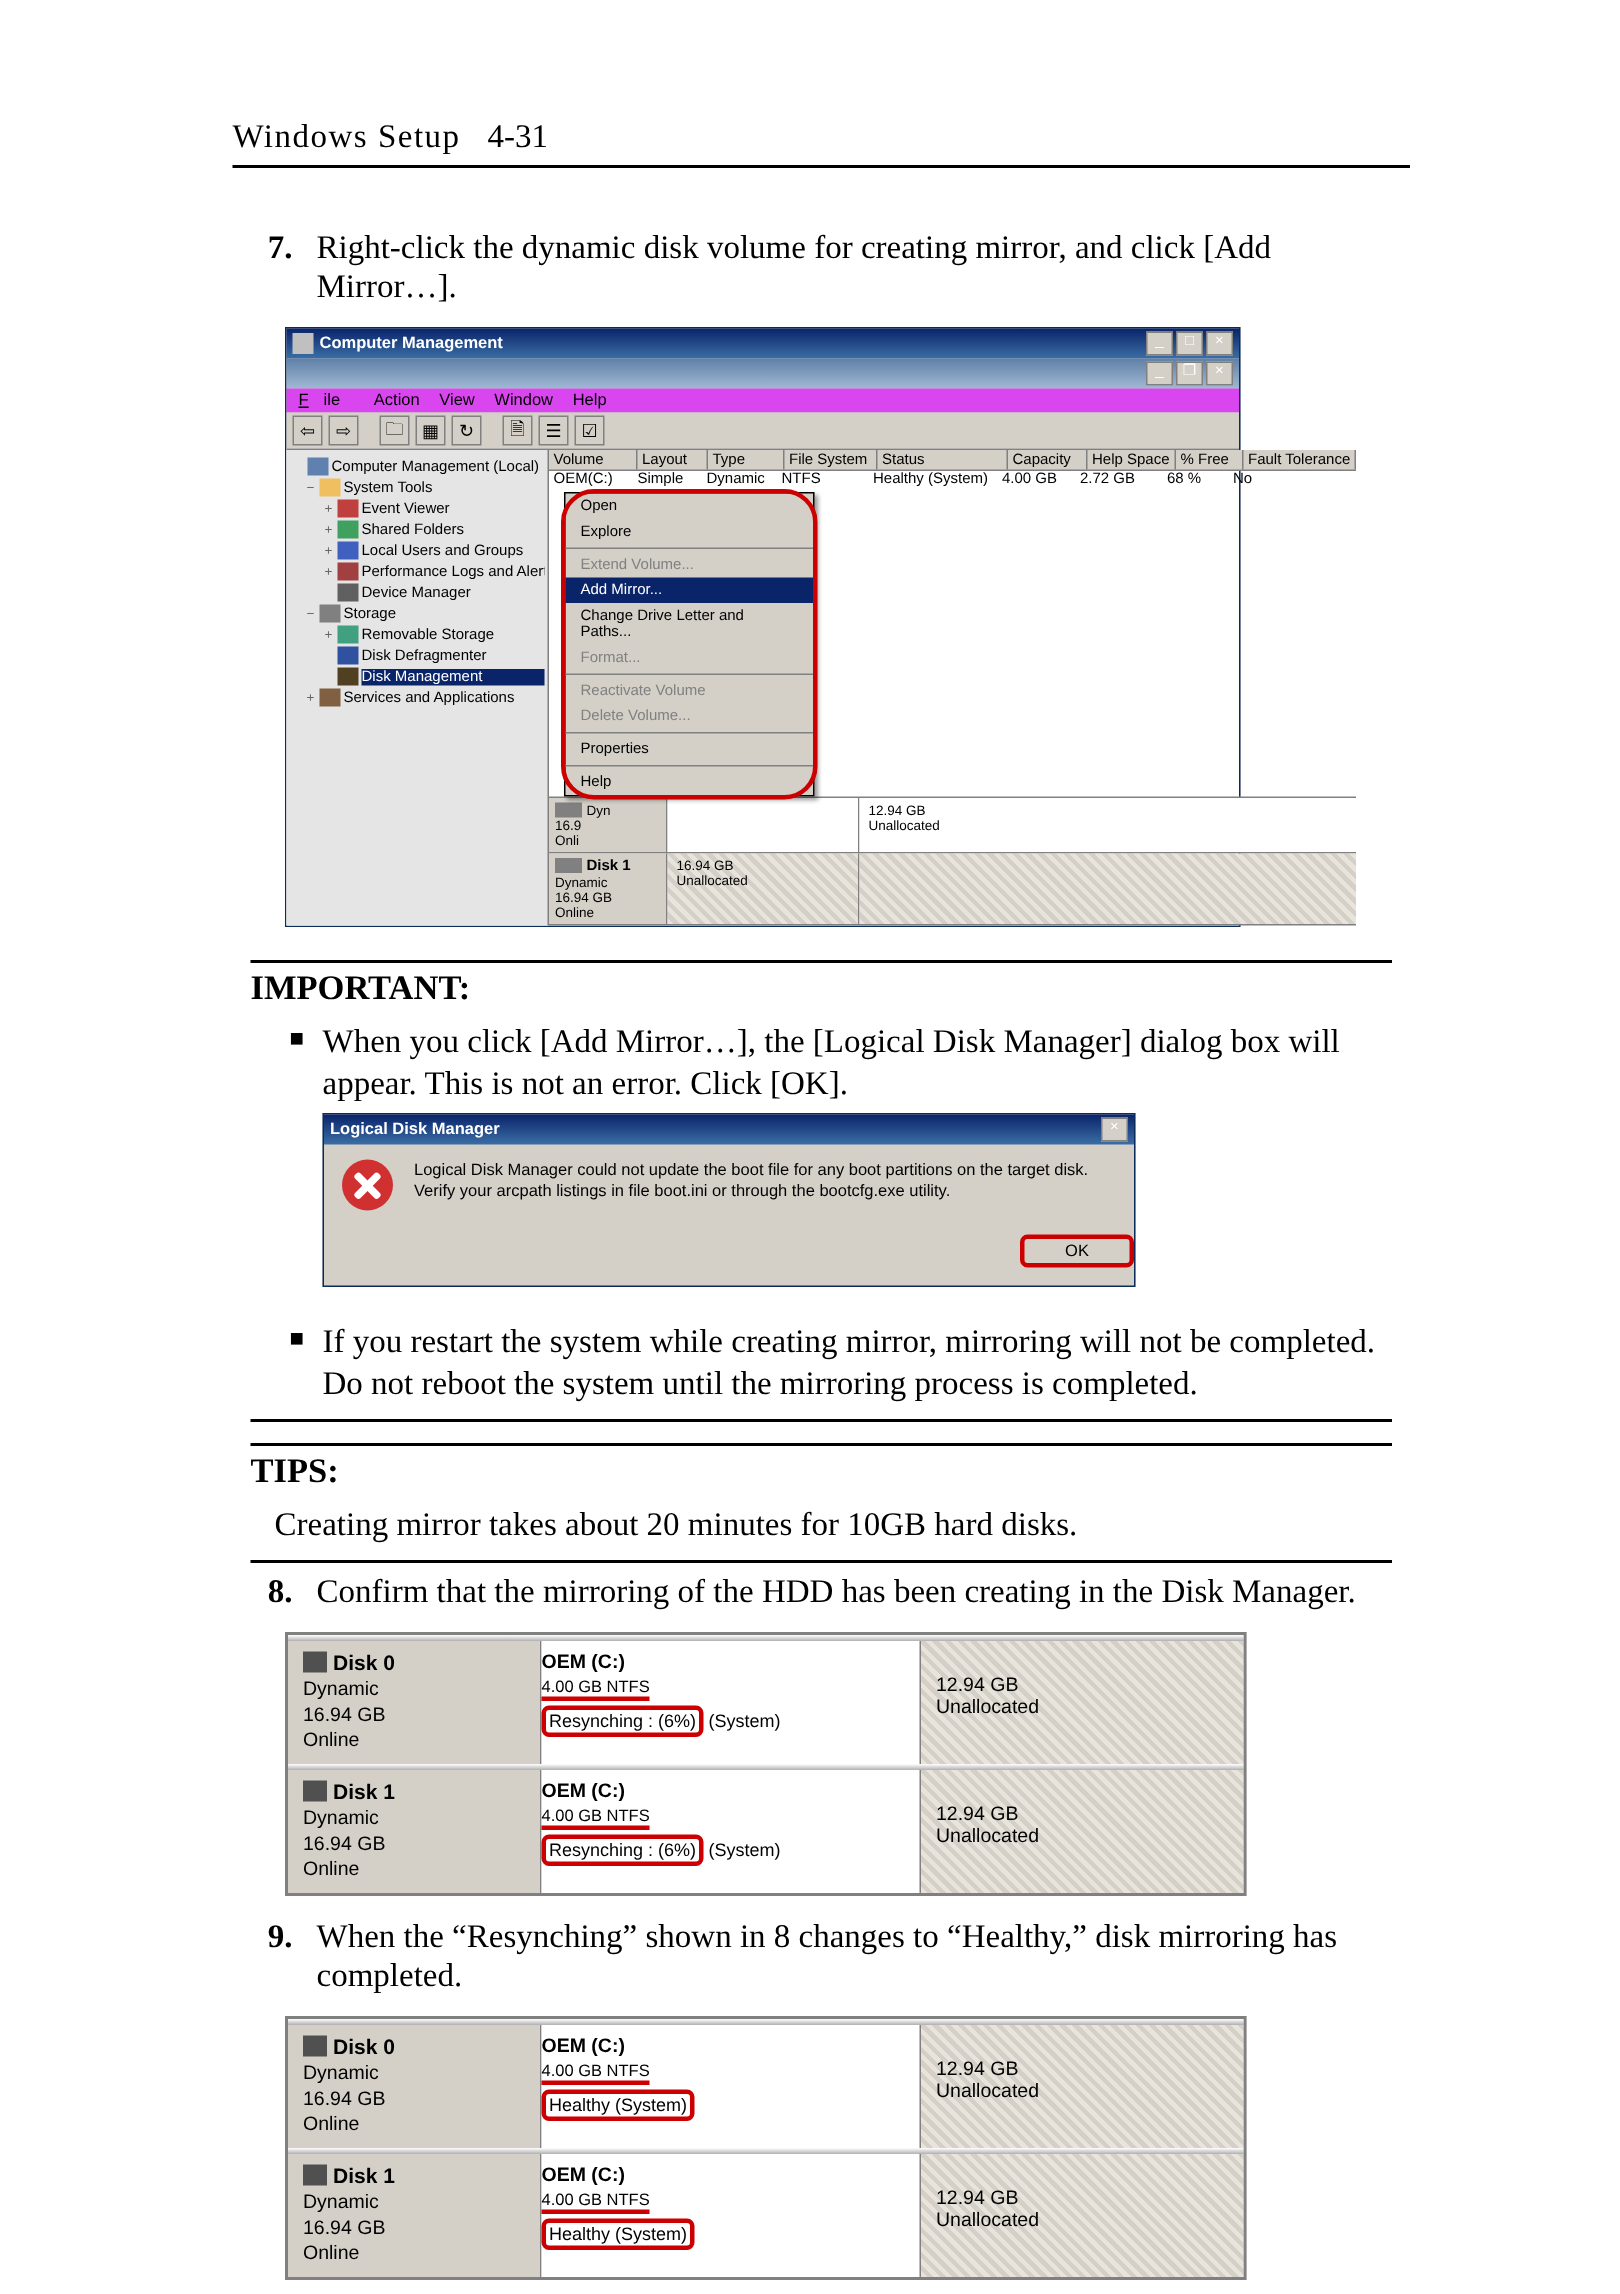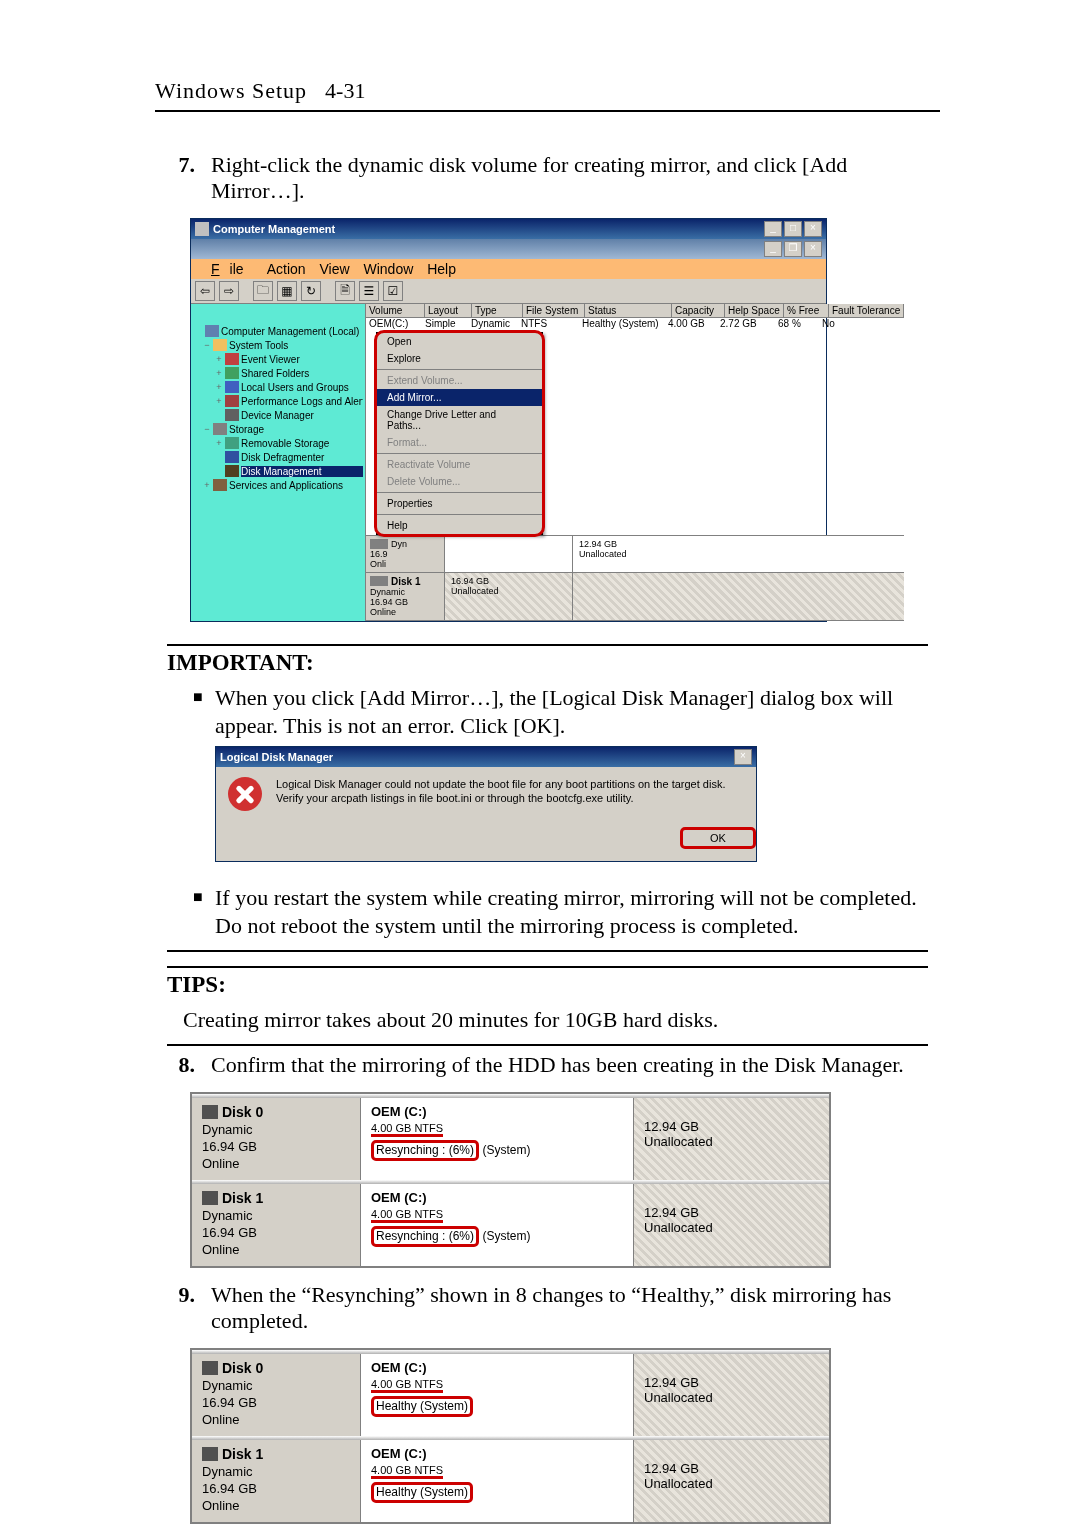--- a/index.html
+++ b/index.html
@@ -20,7 +20,7 @@
   .title-txt{flex:1}
   .win-btns{display:flex;gap:2px}
   .win-btn{width:16px;height:14px;background:#d4d0c8;border:1px solid #808080;font:10px sans-serif;text-align:center;line-height:12px;cursor:default}
-  .menubar{background:#fdba74;padding:2px 20px;font-size:14px}
+  .menubar{background:#d946ef;padding:2px 8px;font-size:11px}
   .menubar span{margin-right:10px}
   .menubar .u{text-decoration:underline}
   .toolbar{background:#d4d0c8;padding:2px 4px;display:flex;gap:4px}

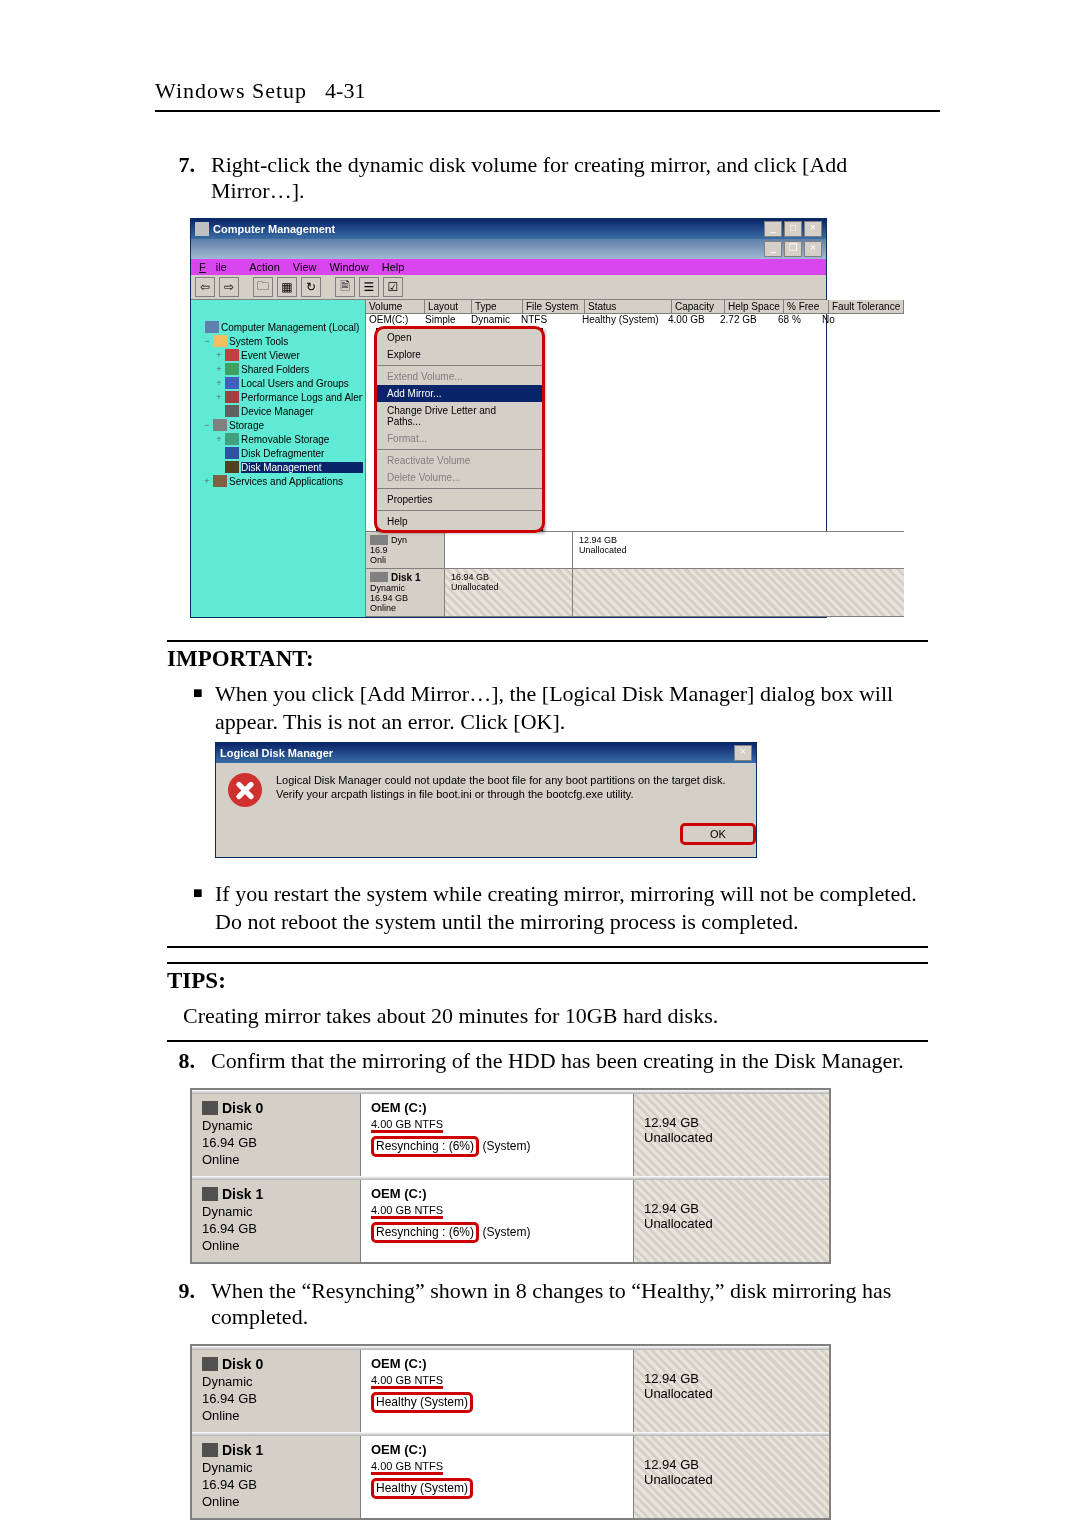--- a/index.html
+++ b/index.html
@@ -27,7 +27,7 @@
   .tbtn{width:18px;height:18px;border:1px solid #808080;background:#d4d0c8;display:flex;align-items:center;justify-content:center;font-size:12px;color:#000}
   .tbtn.sep{border:none;width:6px}
   .win-body{display:flex;background:#fff;border-top:1px solid #808080}
-  .tree{width:170px;border-right:1px solid #808080;padding:20px 2px;font-size:10px;background:#5eead4}
+  .tree{width:170px;border-right:1px solid #808080;padding:4px 2px;font-size:10px;background:#e5e5e5}
   .tree-row{display:flex;align-items:center;padding:1px 0;white-space:nowrap}
   .tree-row .exp{width:12px;text-align:center;color:#666;font-size:9px}
   .tree-row .ic{width:14px;height:12px;margin-right:2px}

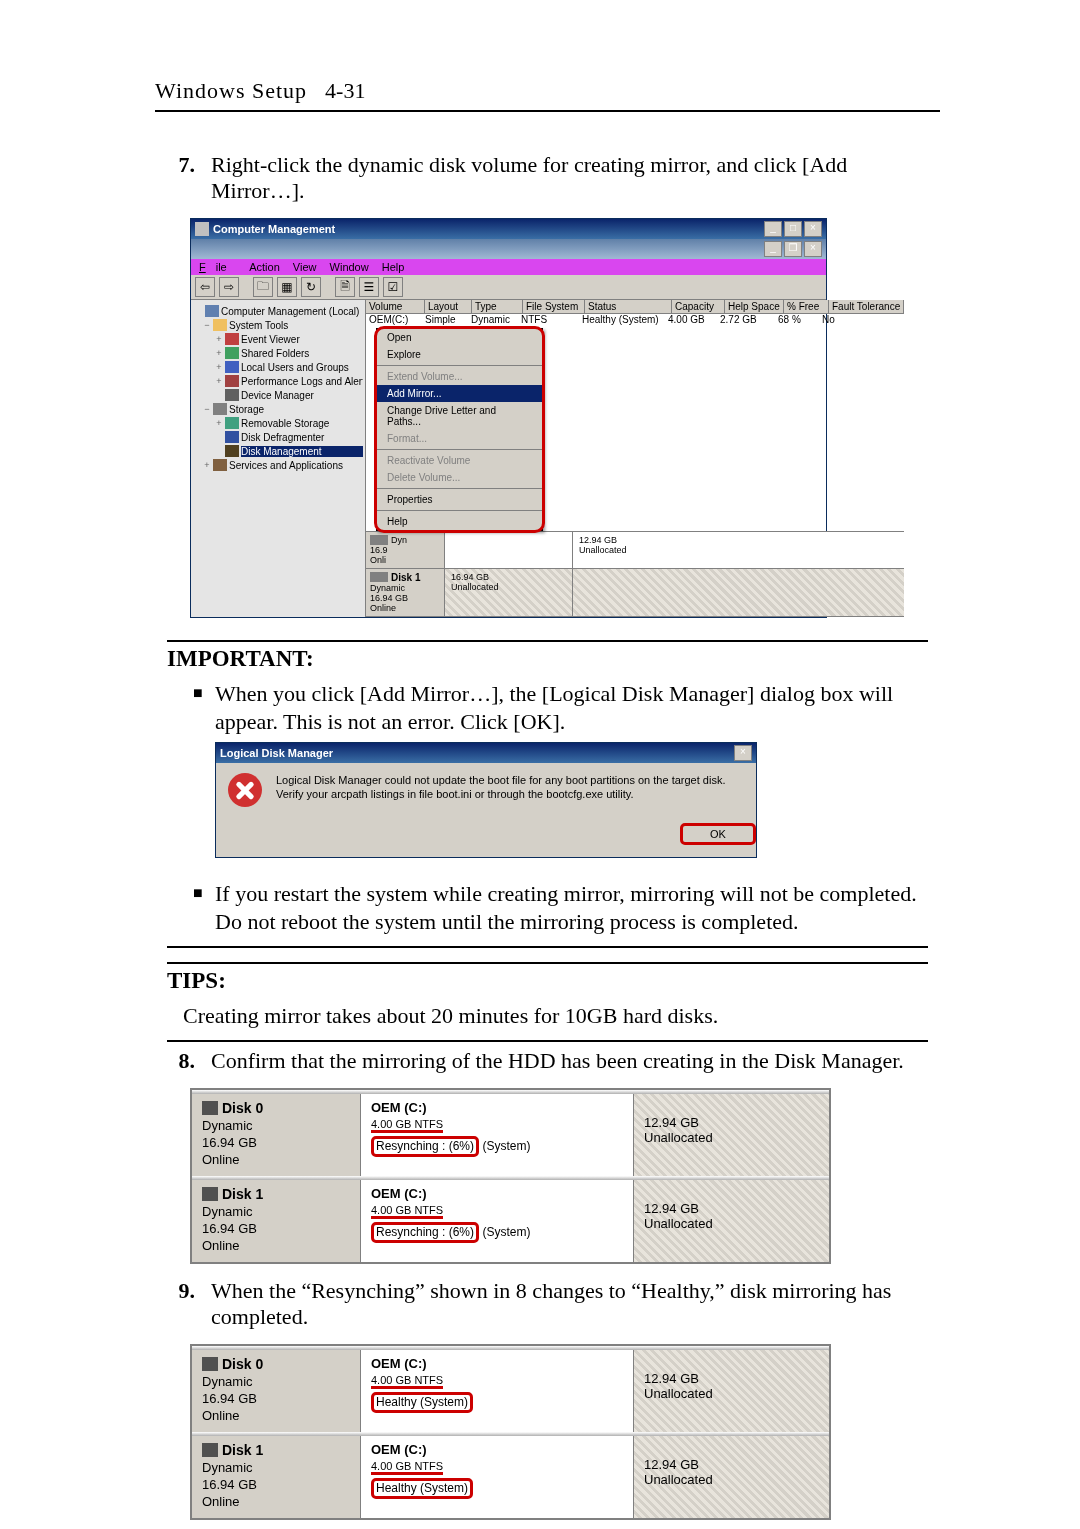--- a/index.html
+++ b/index.html
@@ -51,7 +51,7 @@
   .grid-hd span{border-right:1px solid #808080;padding:1px 3px;white-space:nowrap}
   .vol-space{height:95px}
   .ctx{position:relative;margin-left:10px;margin-top:-92px;width:165px;background:#d4d0c8;border:1px solid #000;box-shadow:2px 2px 3px rgba(0,0,0,.4);font-size:10px;z-index:5}
-  .ctx-wrap{border:3px solid #cc0000;border-radius:10px;margin:-3px}
+  .ctx-wrap{border:3px solid #cc0000;border-radius:22px;margin:-3px}
   .ctx-item{padding:3px 10px}
   .ctx-item.dis{color:#808080}
   .ctx-item.sel{background:#0a246a;color:#fff}

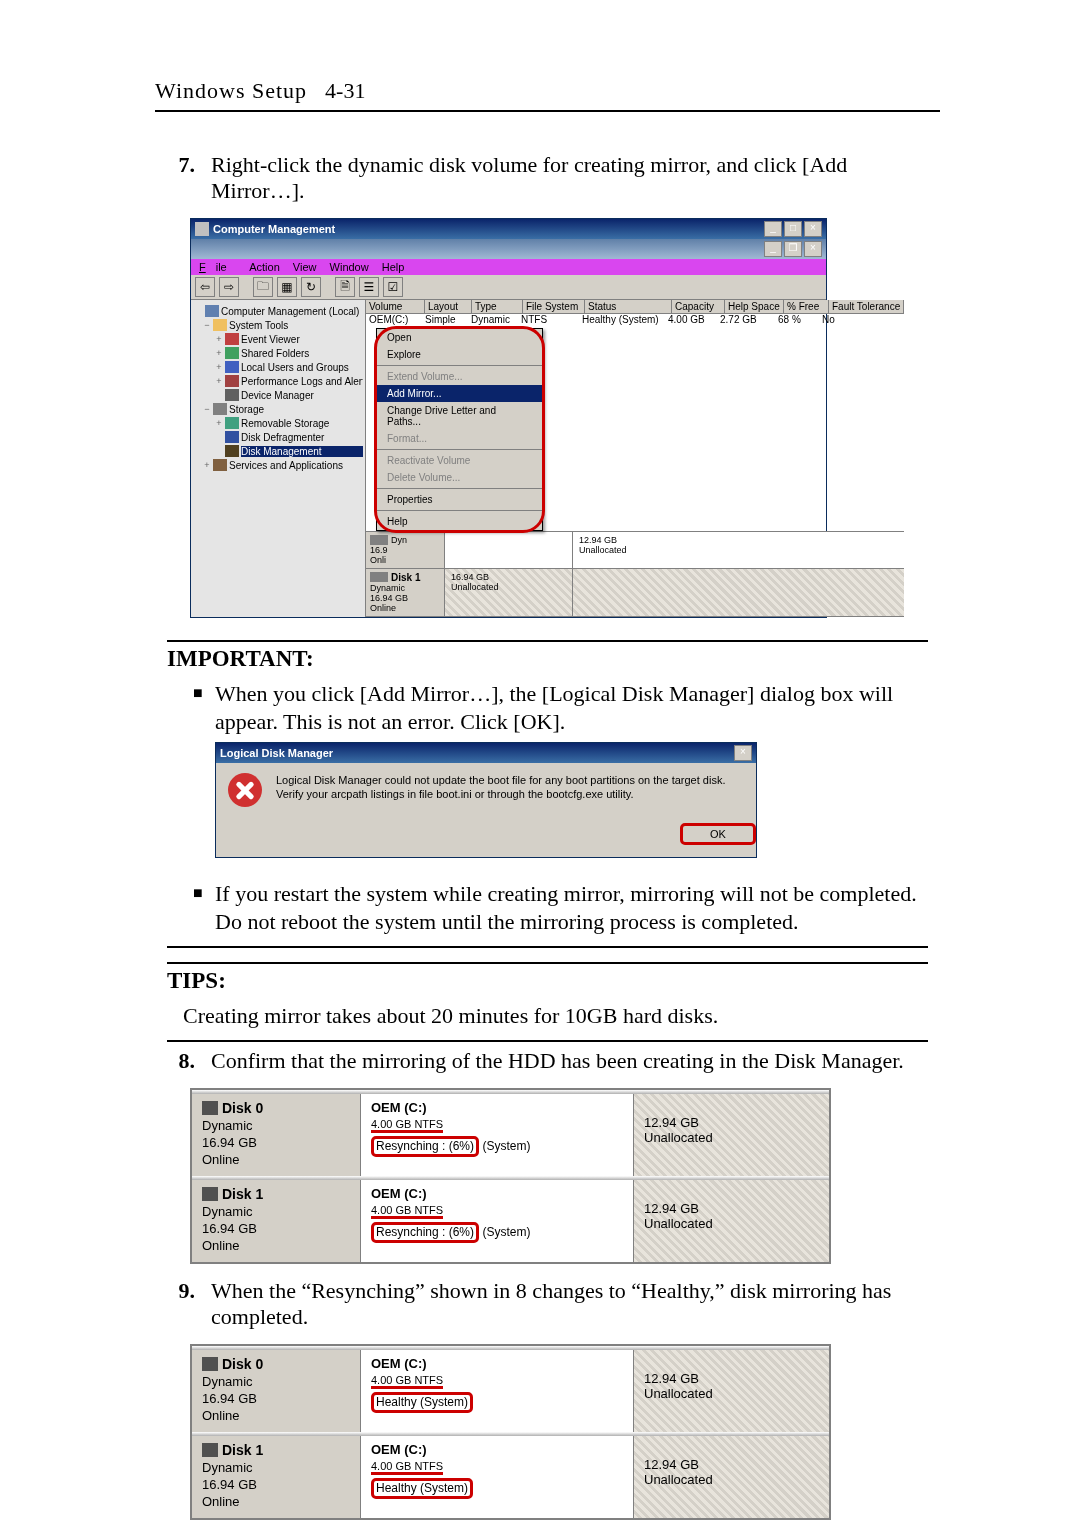--- a/index.html
+++ b/index.html
@@ -88,7 +88,7 @@
   .dm-info{width:152px;background:#d4d0c8;border-right:1px solid #808080;padding:6px 6px 8px 10px;font-size:13px;line-height:17px}
   .dm-info .dicon{display:inline-block;width:16px;height:14px;background:#505050;margin-right:4px;vertical-align:-2px}
   .dm-info b{font-size:14px}
-  .dm-vol{flex:0 0 252px;border-right:1px solid #808080;background:#fff;padding:6px 10px}
+  .dm-vol{flex:0 0 252px;border-right:1px solid #808080;background:#fff;padding:6px 0}
   .dm-vol .vhead{font-weight:bold;font-size:13px;margin-bottom:2px}
   .dm-vol .vfs{font-size:11px;border-bottom:3px solid #cc0000;display:inline-block;padding-bottom:0}
   .dm-vol .stat{font-size:12px;margin-top:3px}

